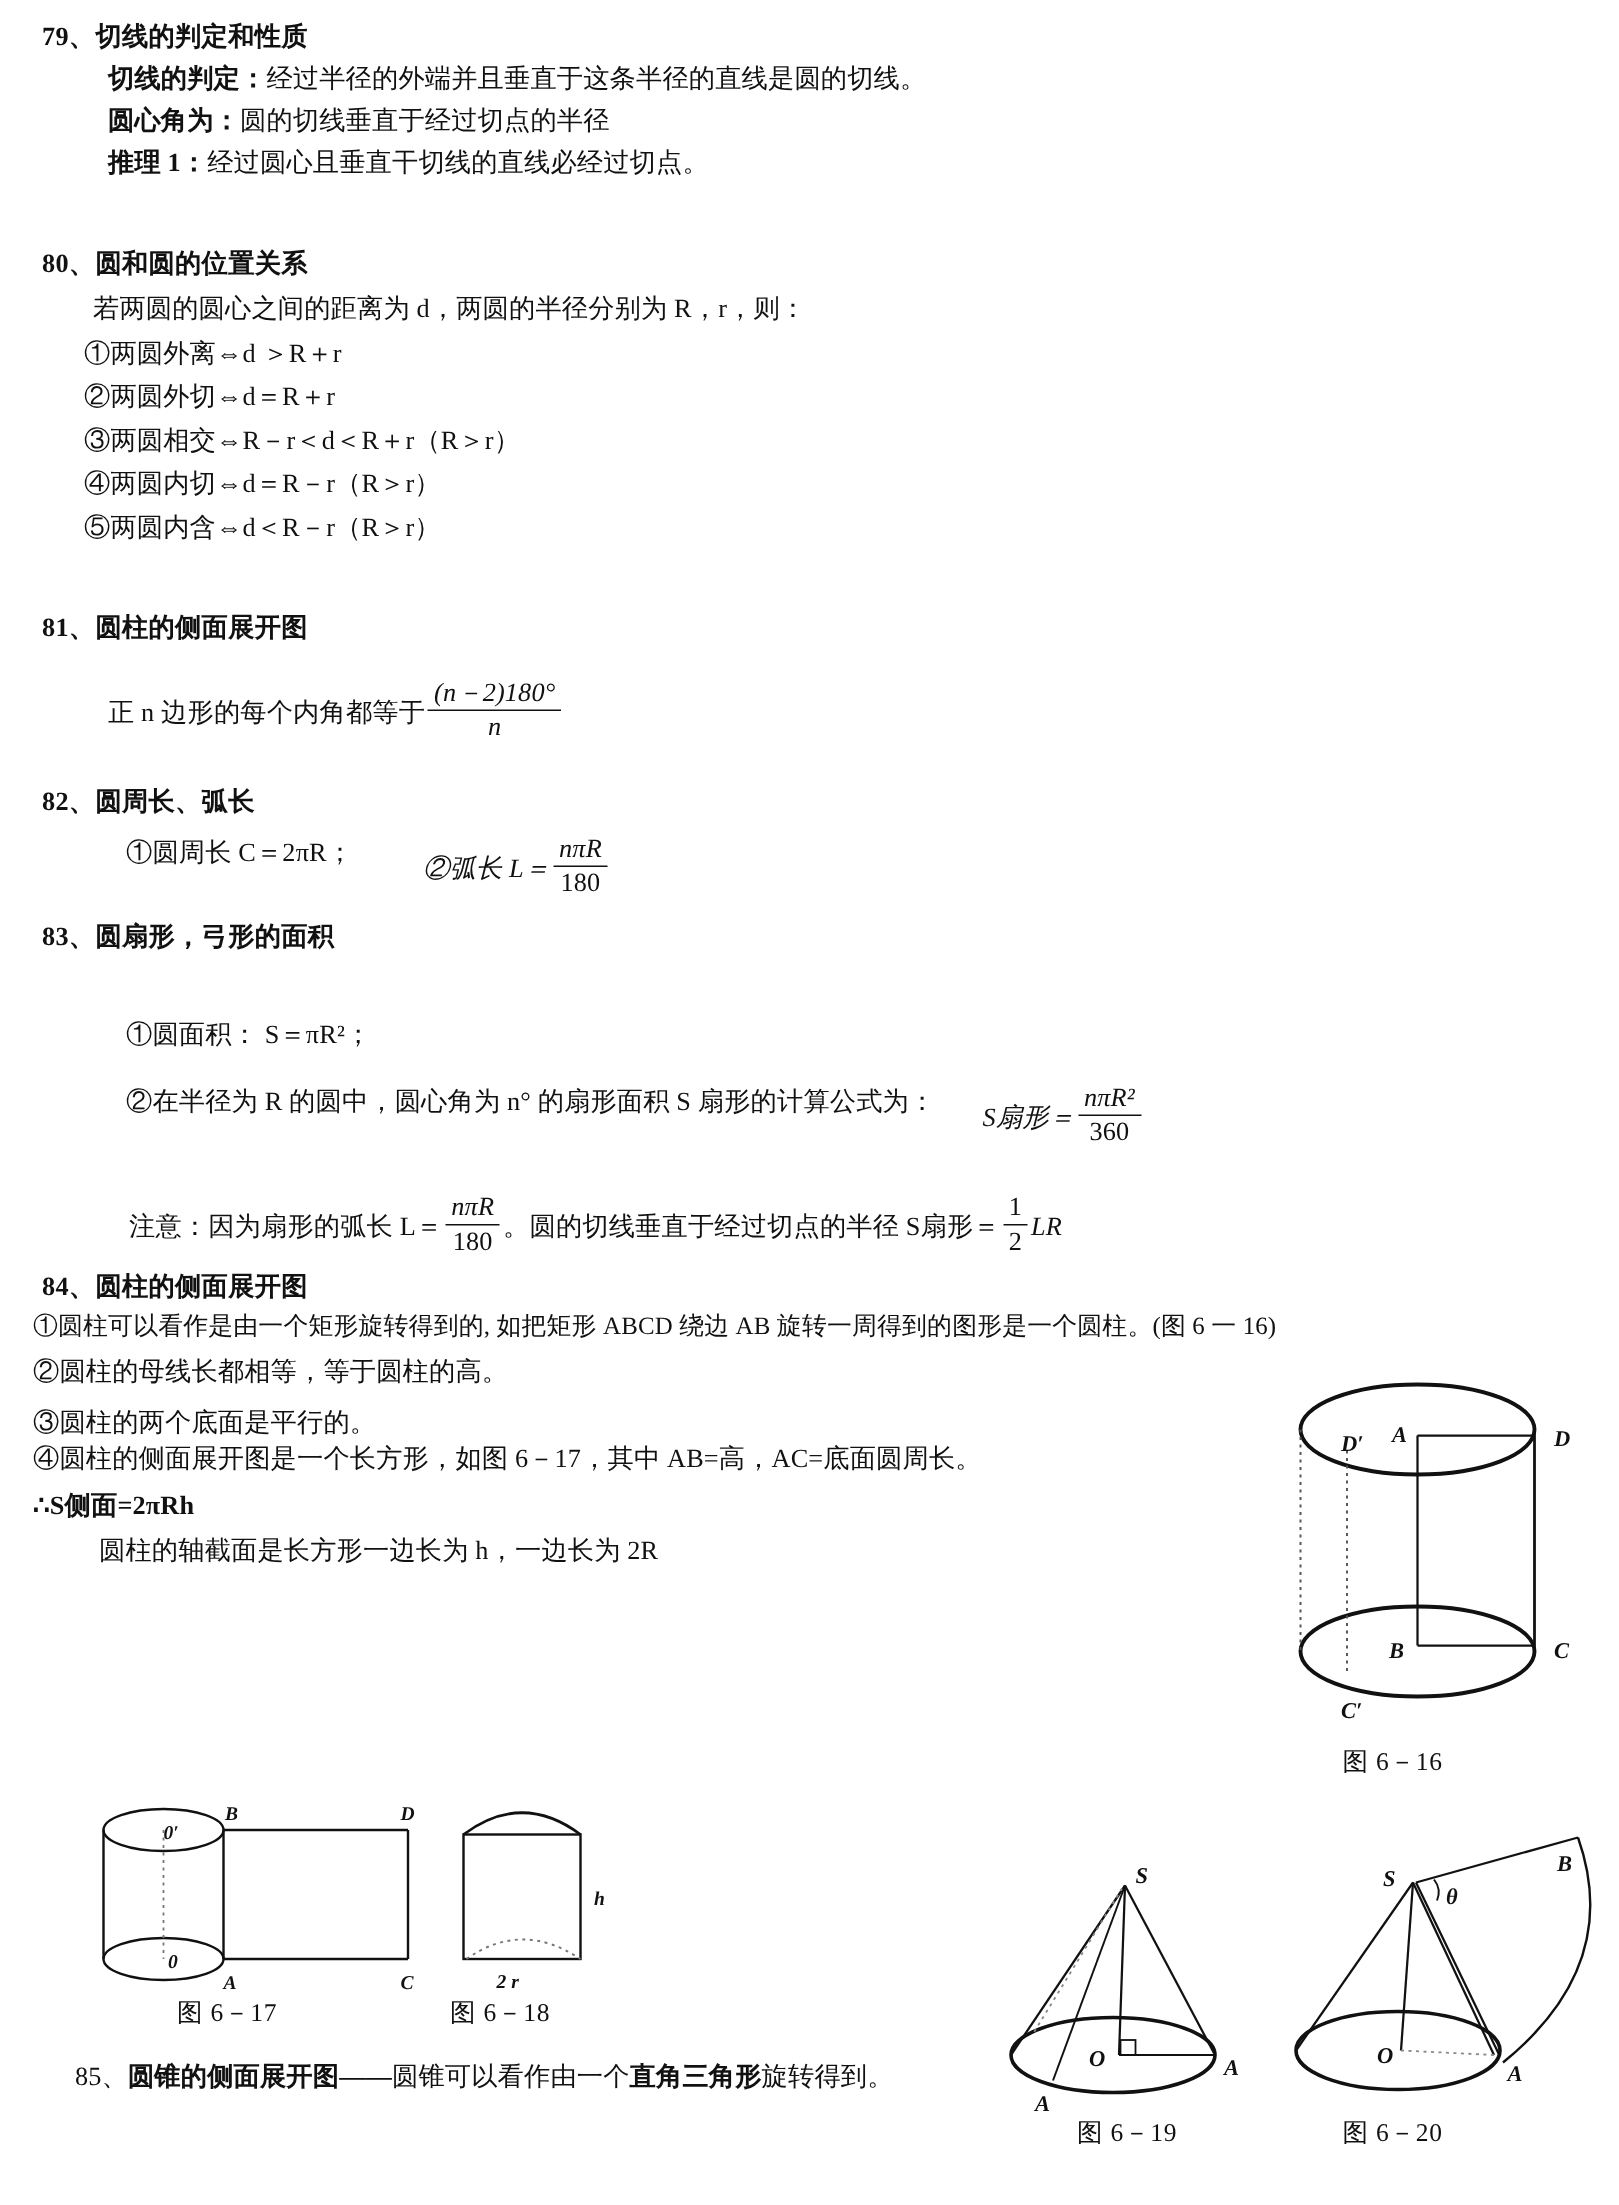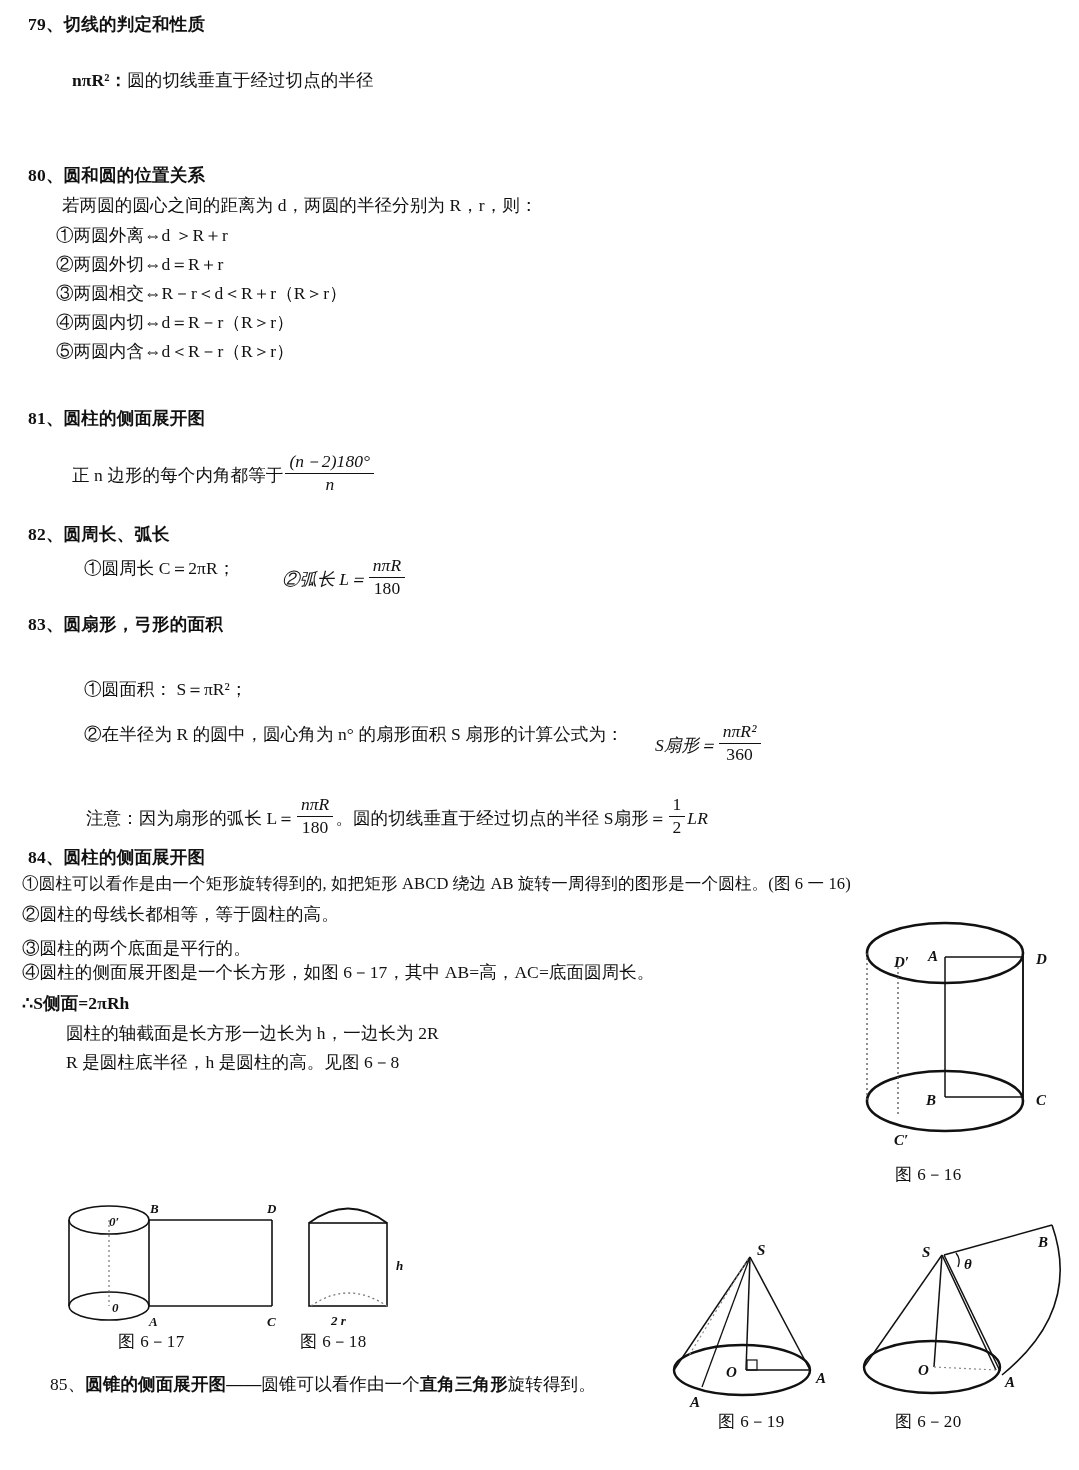--- a/index.html
+++ b/index.html
@@ -94,6 +94,9 @@
     <span>79、</span><span>切线的判定和性质</span>
   </div>
 
+  <div class="line" style="left:72px; top:40px;">
+    <b>切线的判定：</b><span>经过半径的外端并且垂直于这条半径的直线是圆的切线。</span>
+  </div>
   <div class="line" style="left:72px; top:68px;">
     <b>nπR²：</b><span>圆的切线垂直于经过切点的半径</span>
   </div>

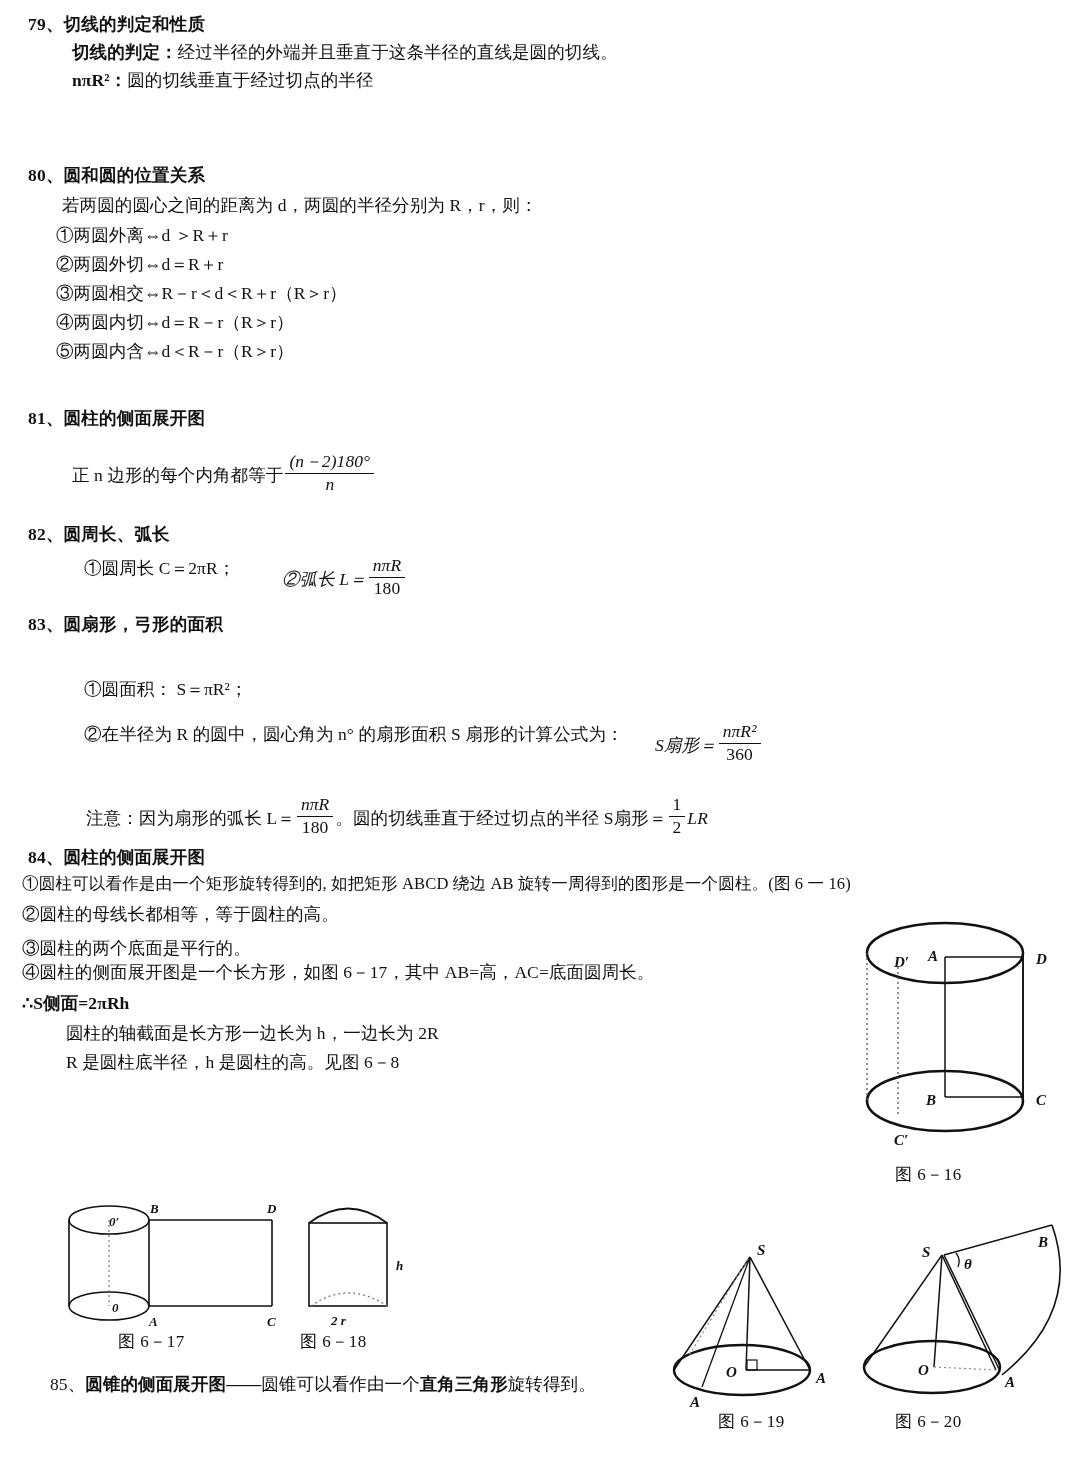--- a/index.html
+++ b/index.html
@@ -98,7 +98,7 @@
     <b>切线的判定：</b><span>经过半径的外端并且垂直于这条半径的直线是圆的切线。</span>
   </div>
   <div class="line" style="left:72px; top:68px;">
-    <b>nπR²：</b><span>圆的切线垂直于经过切点的半径</span>
+    <b>圆心角为：</b><span>圆的切线垂直于经过切点的半径</span>
   </div>
 
   <div class="sec-head" style="left:28px; top:163px;">

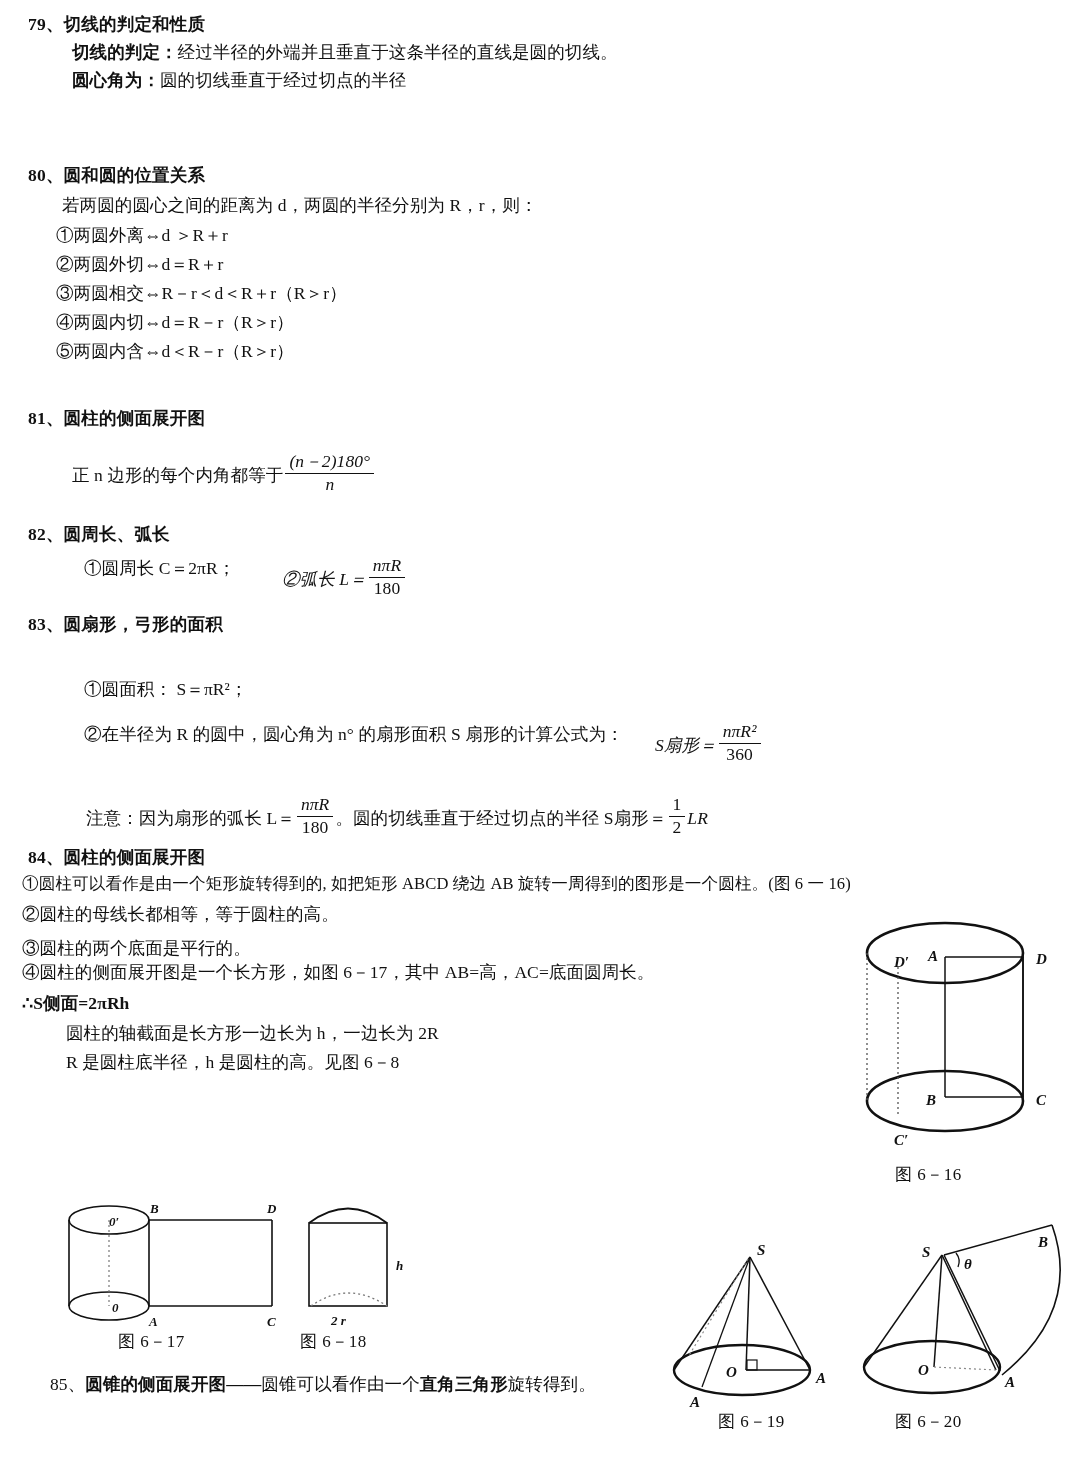--- a/index.html
+++ b/index.html
@@ -100,6 +100,9 @@
   <div class="line" style="left:72px; top:68px;">
     <b>圆心角为：</b><span>圆的切线垂直于经过切点的半径</span>
   </div>
+  <div class="line" style="left:72px; top:96px;">
+    <b>推理 1：</b><span>经过圆心且垂直干切线的直线必经过切点。</span>
+  </div>
 
   <div class="sec-head" style="left:28px; top:163px;">
     <span>80、</span><span>圆和圆的位置关系</span>

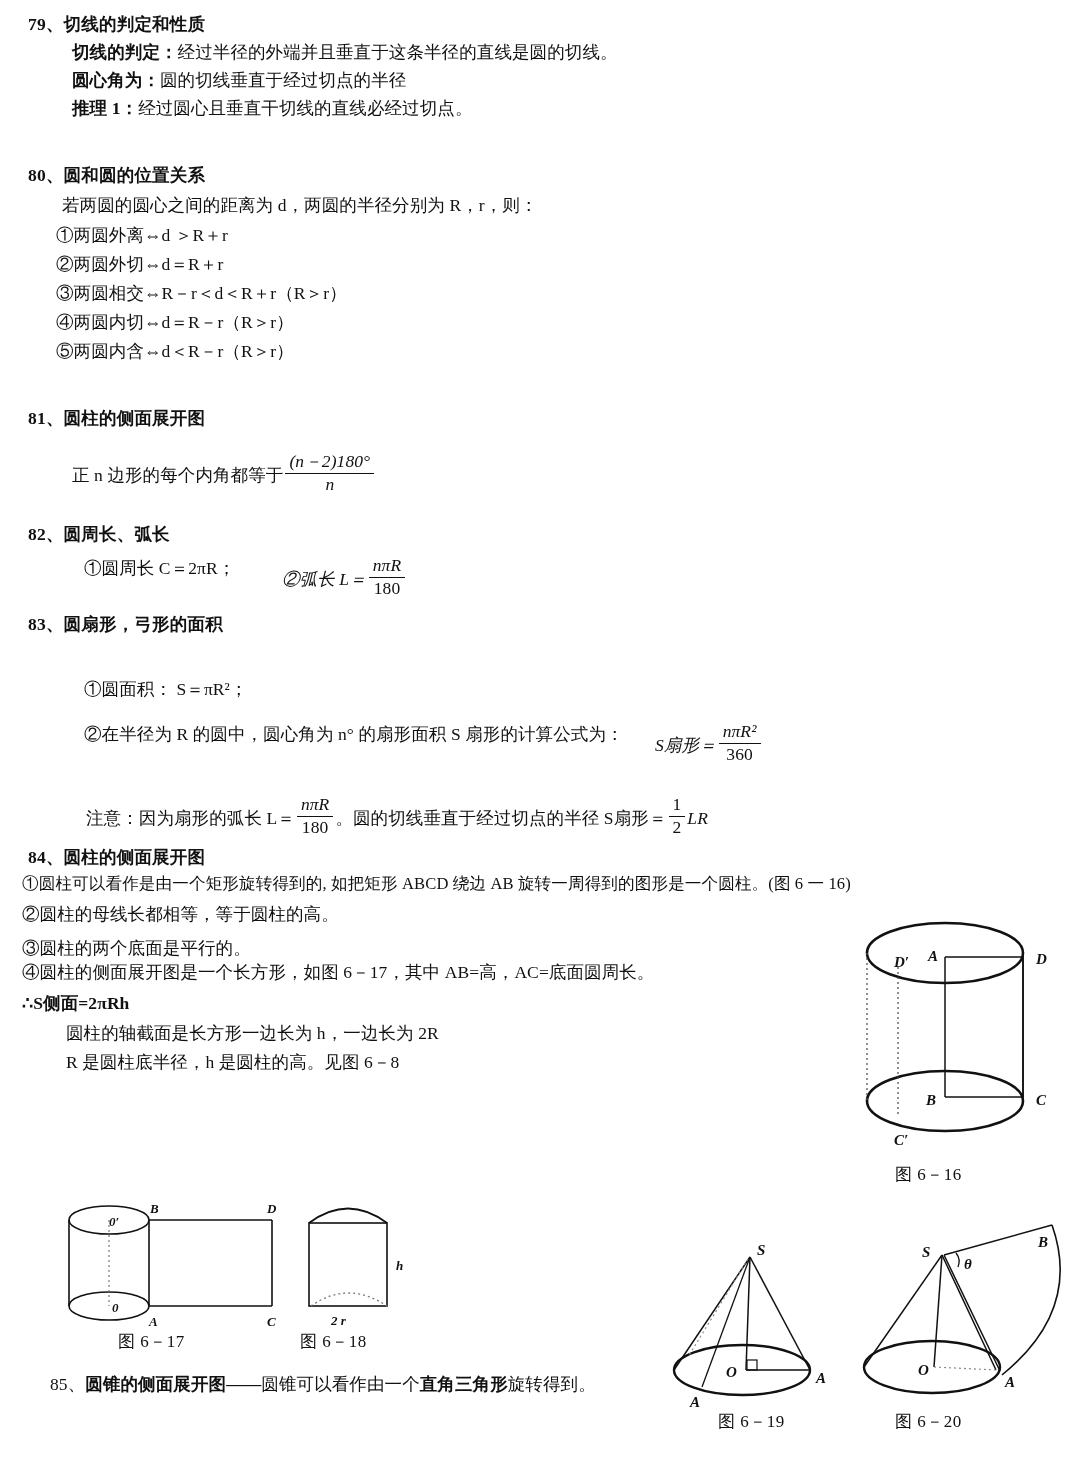--- a/index.html
+++ b/index.html
@@ -152,7 +152,6 @@
   <div class="line" style="left:22px; top:960px;">④圆柱的侧面展开图是一个长方形，如图 6－17，其中 AB=高，AC=底面圆周长。</div>
   <div class="line bold" style="left:22px; top:991px;">∴S侧面=2πRh</div>
   <div class="line" style="left:66px; top:1021px;">圆柱的轴截面是长方形一边长为 h，一边长为 2R</div>
-  <div class="line" style="left:66px; top:1050px;">R 是圆柱底半径，h 是圆柱的高。见图 6－8</div>
 
   <div class="line" style="left:50px; top:1372px;">
     <span>85、</span><b>圆锥的侧面展开图</b><b>——</b><span>圆锥可以看作由一个</span><b>直角三角形</b><span>旋转得到。</span>

